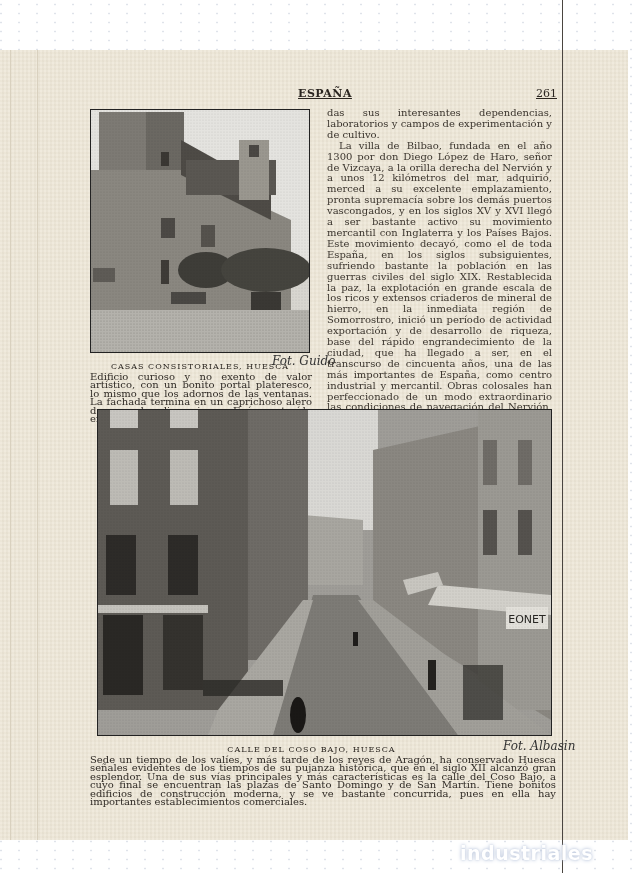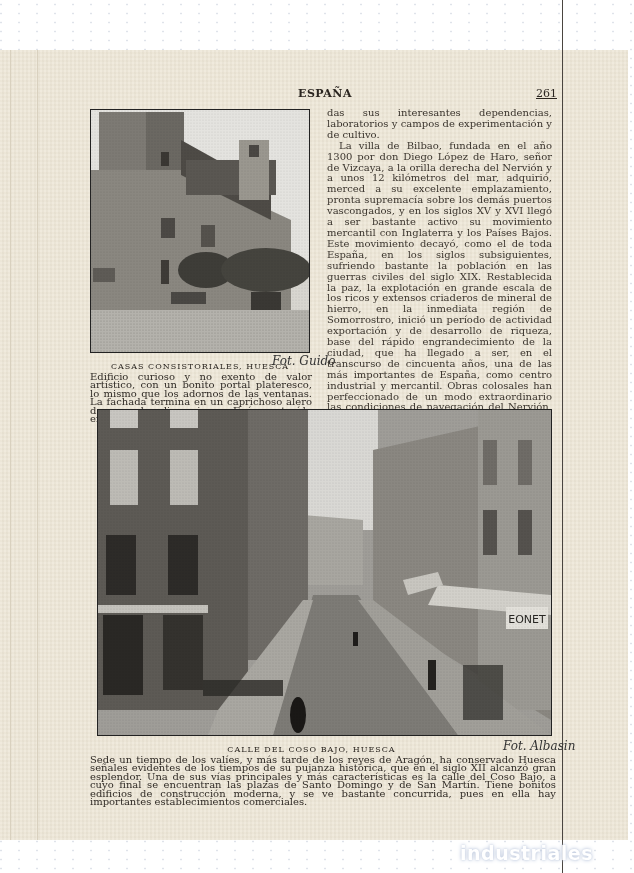--- a/index.html
+++ b/index.html
@@ -31,7 +31,7 @@
   }
   .header-title {
     position: absolute; left: 298px; top: 87px; font-size: 11px; font-weight: bold;
-    color: #2a2520; letter-spacing: 0.5px;
+    color: #2a2520; letter-spacing: 0.5px; text-decoration: underline;
   }
   .header-pagenum {
     position: absolute; left: 536px; top: 87px; font-size: 11px; color: #2a2520; text-decoration: underline;

